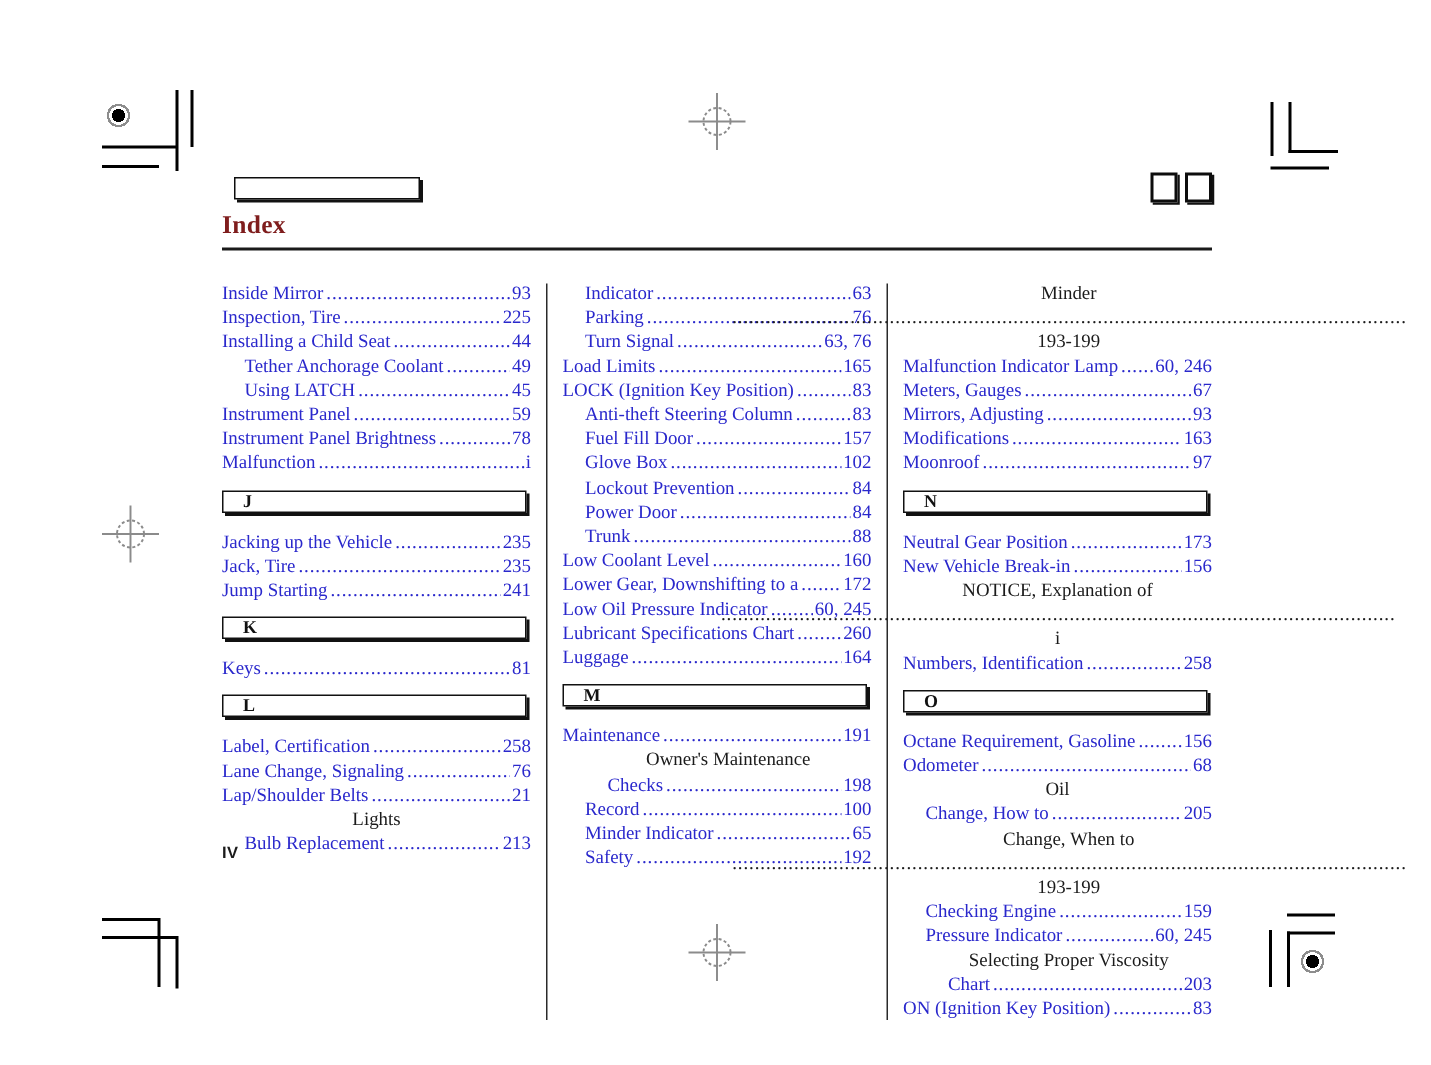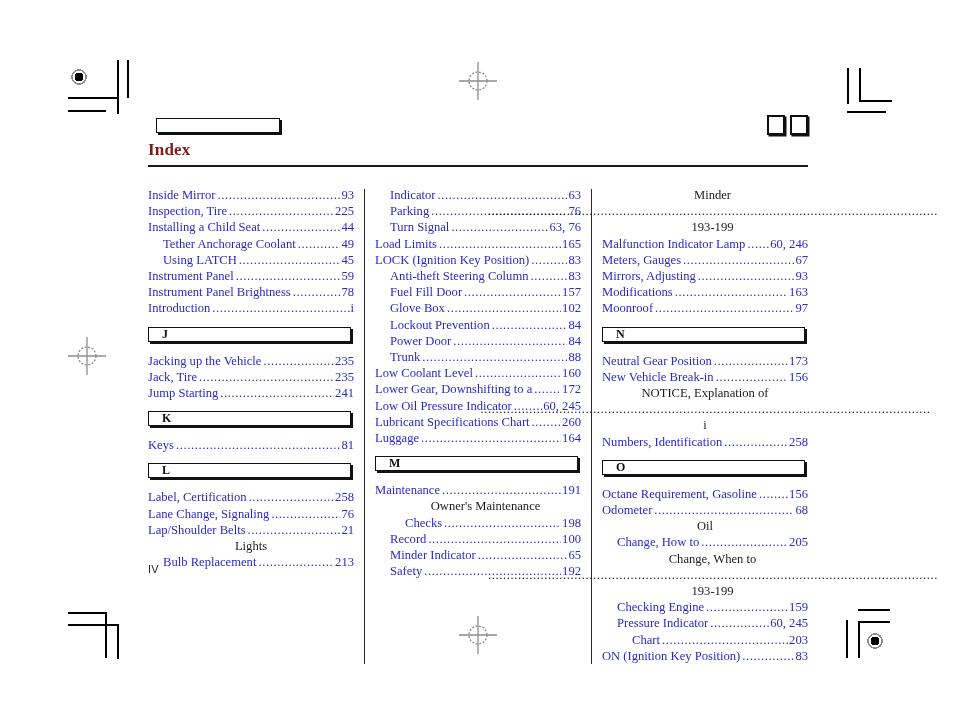--- a/index.html
+++ b/index.html
@@ -254,7 +254,7 @@
           <span class="pg">78</span>
         </div>
         <div class="entry">
-          <span class="label">Introduction</span>
+          <span class="label">Malfunction</span>
           <span class="leader">........................................................................................................................</span>
           <span class="pg">i</span>
         </div>

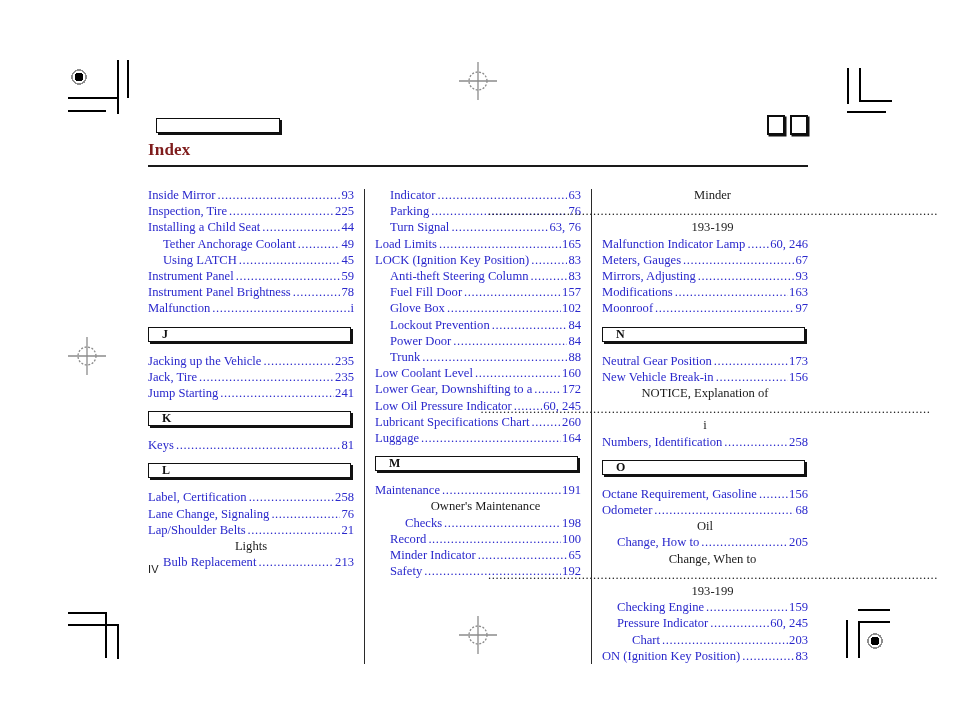--- a/index.html
+++ b/index.html
@@ -149,7 +149,7 @@
     left: 0;
     top: 453px;
     font-family: "Liberation Sans", sans-serif;
-    font-weight: normal;
+    font-weight: bold;
     font-size: 11px;
     color: #1b1b1b;
     letter-spacing: 0.3px;

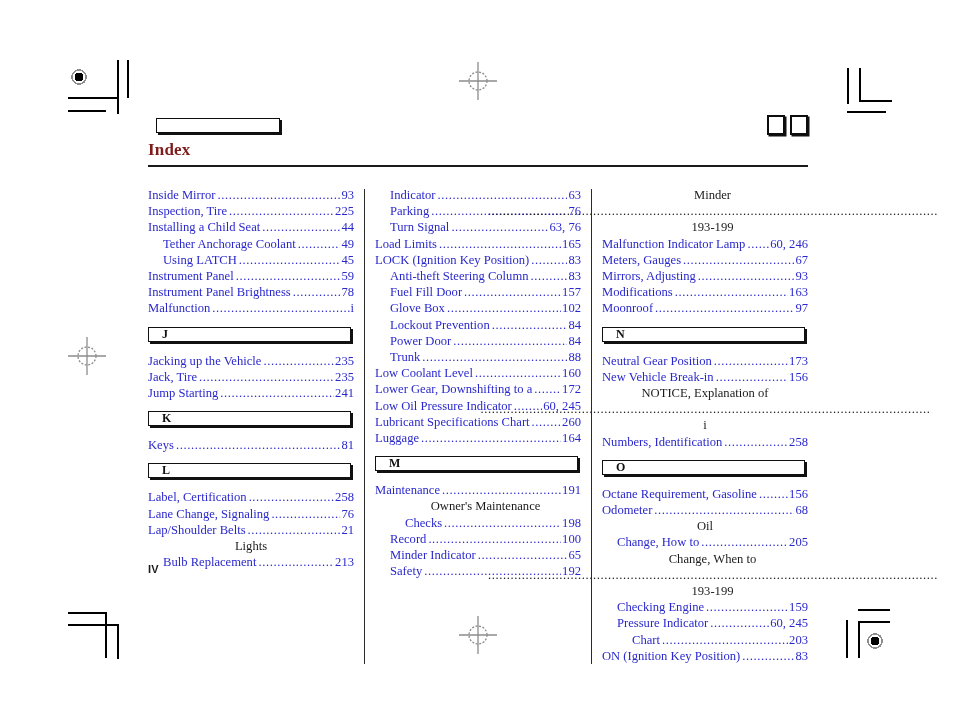--- a/index.html
+++ b/index.html
@@ -504,6 +504,9 @@
           <span class="leader">........................................................................................................................</span>
           <span class="pg">60, 245</span>
         </div>
+        <div class="entry black indent-1 noleader">
+          <span class="label">Selecting Proper Viscosity</span>
+        </div>
         <div class="entry indent-2">
           <span class="label">Chart</span>
           <span class="leader">........................................................................................................................</span>

